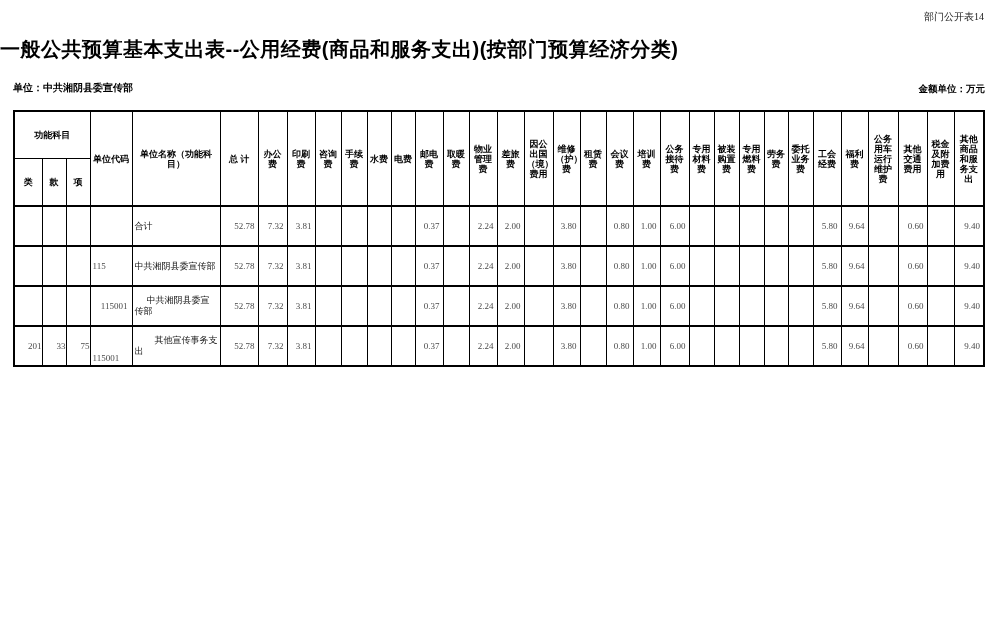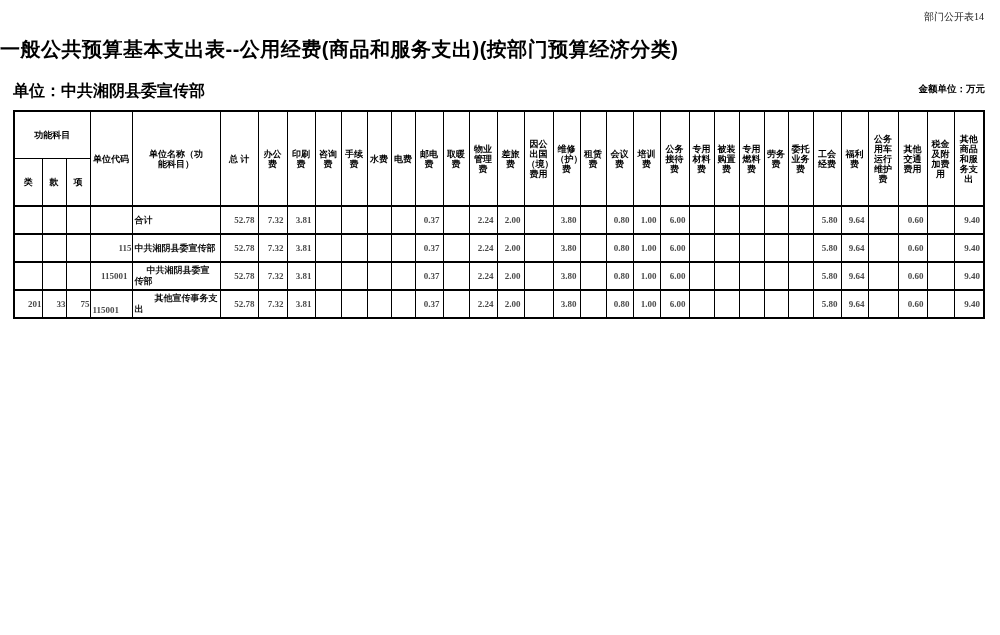--- a/index.html
+++ b/index.html
@@ -9,7 +9,7 @@
   .page-title { position:absolute; top:36px; left:0; width:1000px; text-align:left;
                 font-family:"Liberation Sans","DejaVu Sans",sans-serif; font-weight:700;
                 font-size:20px; letter-spacing:0.5px; color:#000; }
-  .unit-label { position:absolute; top:81px; left:13px; font-size:16px; font-weight:700;text-align:right; }
+  .unit-label { position:absolute; top:81px; left:13px; font-size:10px; font-weight:700;text-align:right; }
   .amount-unit-label { position:absolute; top:83px; right:15px; font-size:9.5px; font-weight:700; }
 
   table.budget { position:absolute; top:110px; left:13px; width:970px;

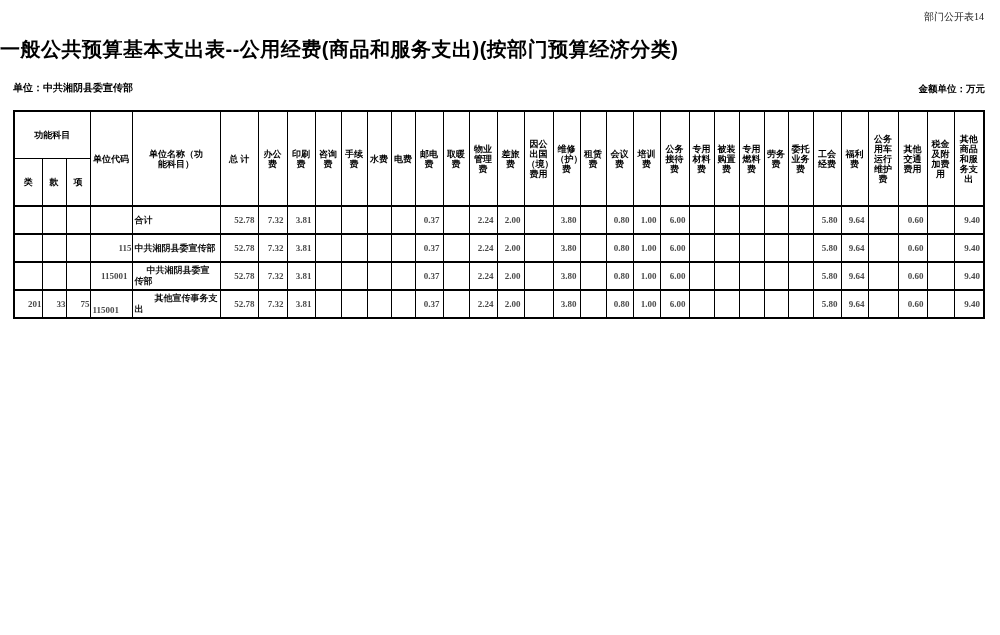--- a/index.html
+++ b/index.html
@@ -24,7 +24,7 @@
   th.fn-group { height:30px; }
   tr.hr2 th { height:36px; }
   th.exp, th.span2 { padding:1px 2px; }
-  th.name-h { padding:1px 16px; }
+  th.name-h { padding:1px 7px; }
 
   tbody tr { height:28px;font-weight:bold; }
   td { font-size:9px; line-height:11px; vertical-align:middle; }

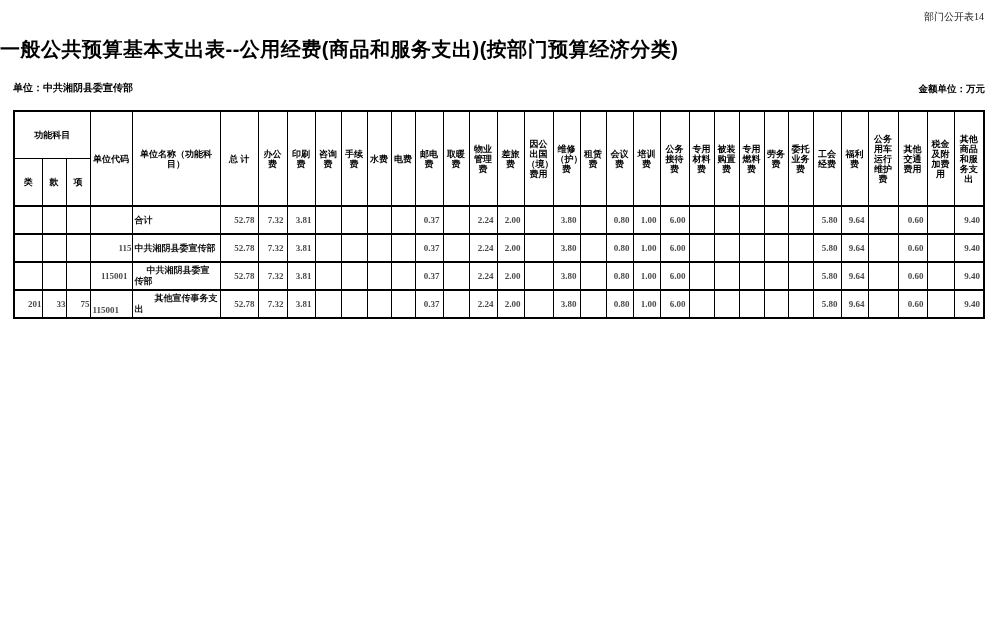--- a/index.html
+++ b/index.html
@@ -26,7 +26,7 @@
   th.exp, th.span2 { padding:1px 2px; }
   th.name-h { padding:1px 7px; }
 
-  tbody tr { height:28px;font-weight:bold; }
+  tbody tr { height:40px; }
   td { font-size:9px; line-height:11px; vertical-align:middle; }
   td.num { color:#4a4a4a; font-size:9px; }
   td.ctr { text-align:right; }

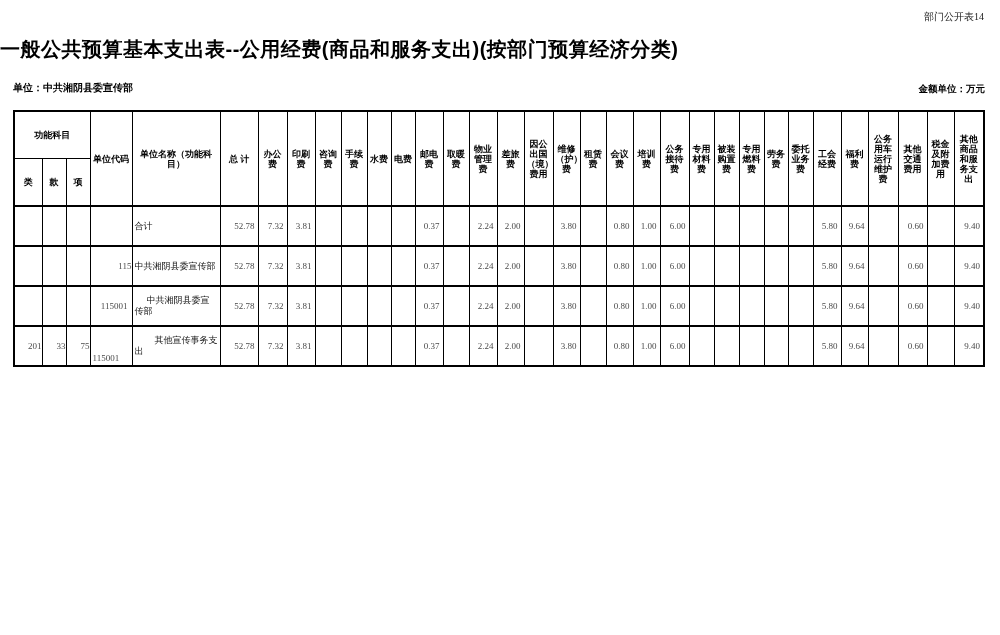--- a/index.html
+++ b/index.html
@@ -31,7 +31,7 @@
   td.num { color:#4a4a4a; font-size:9px; }
   td.ctr { text-align:right; }
   td.val { text-align:right; padding-right:3px; }
-  td.code-left { text-align:right; padding-left:14px; }
+  td.code-left { text-align:left; padding-left:2px; }
   td.code-right { text-align:right; padding-right:4px; }
   td.code-bottom { text-align:left; padding-left:2px; vertical-align:bottom; padding-bottom:1px; }
   td.name { text-align:left; padding:0 2px; color:#111; }

